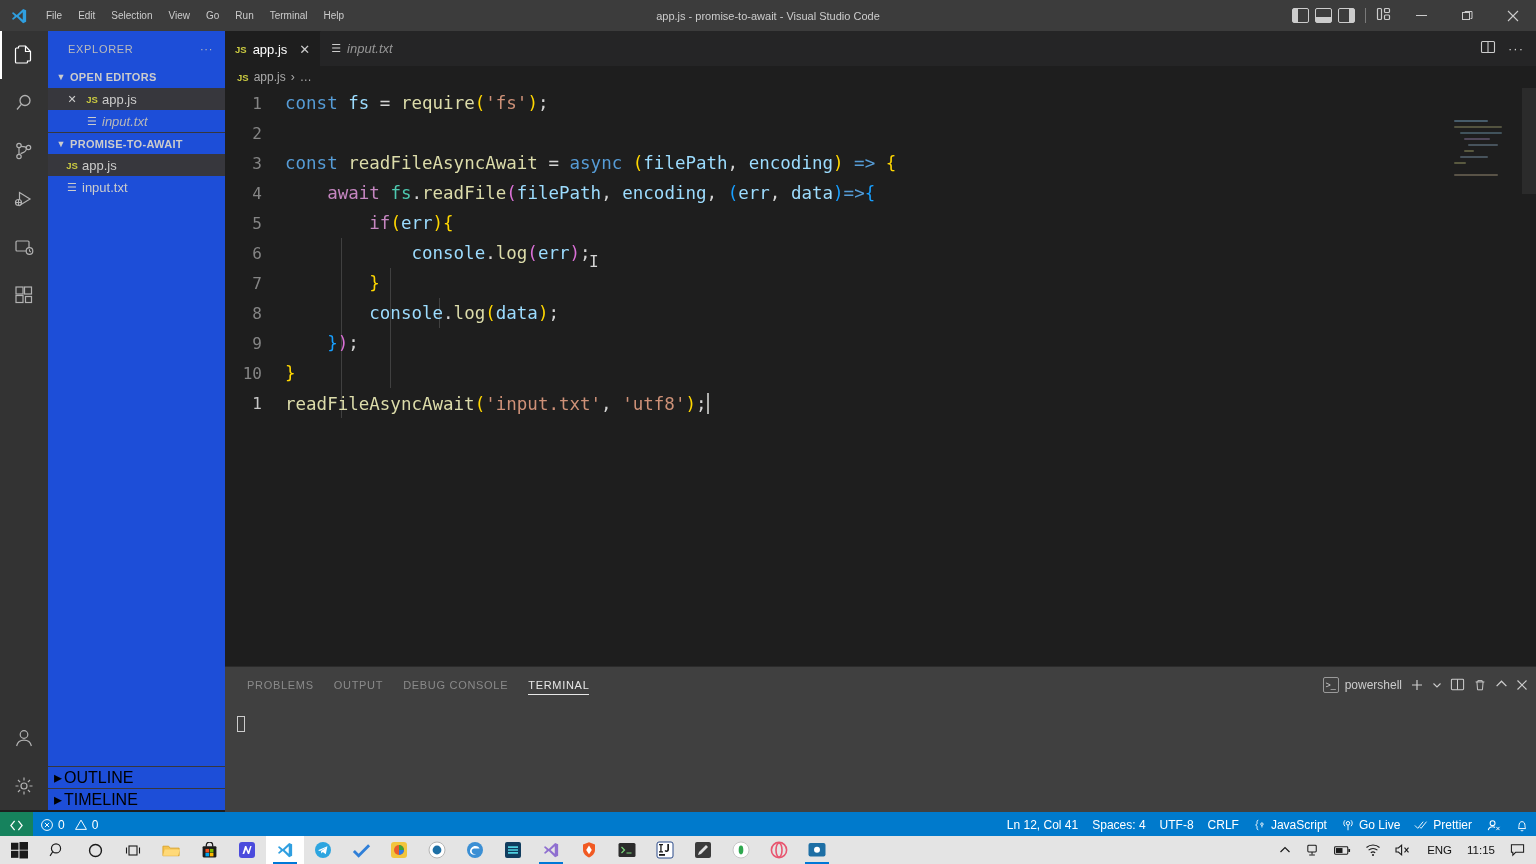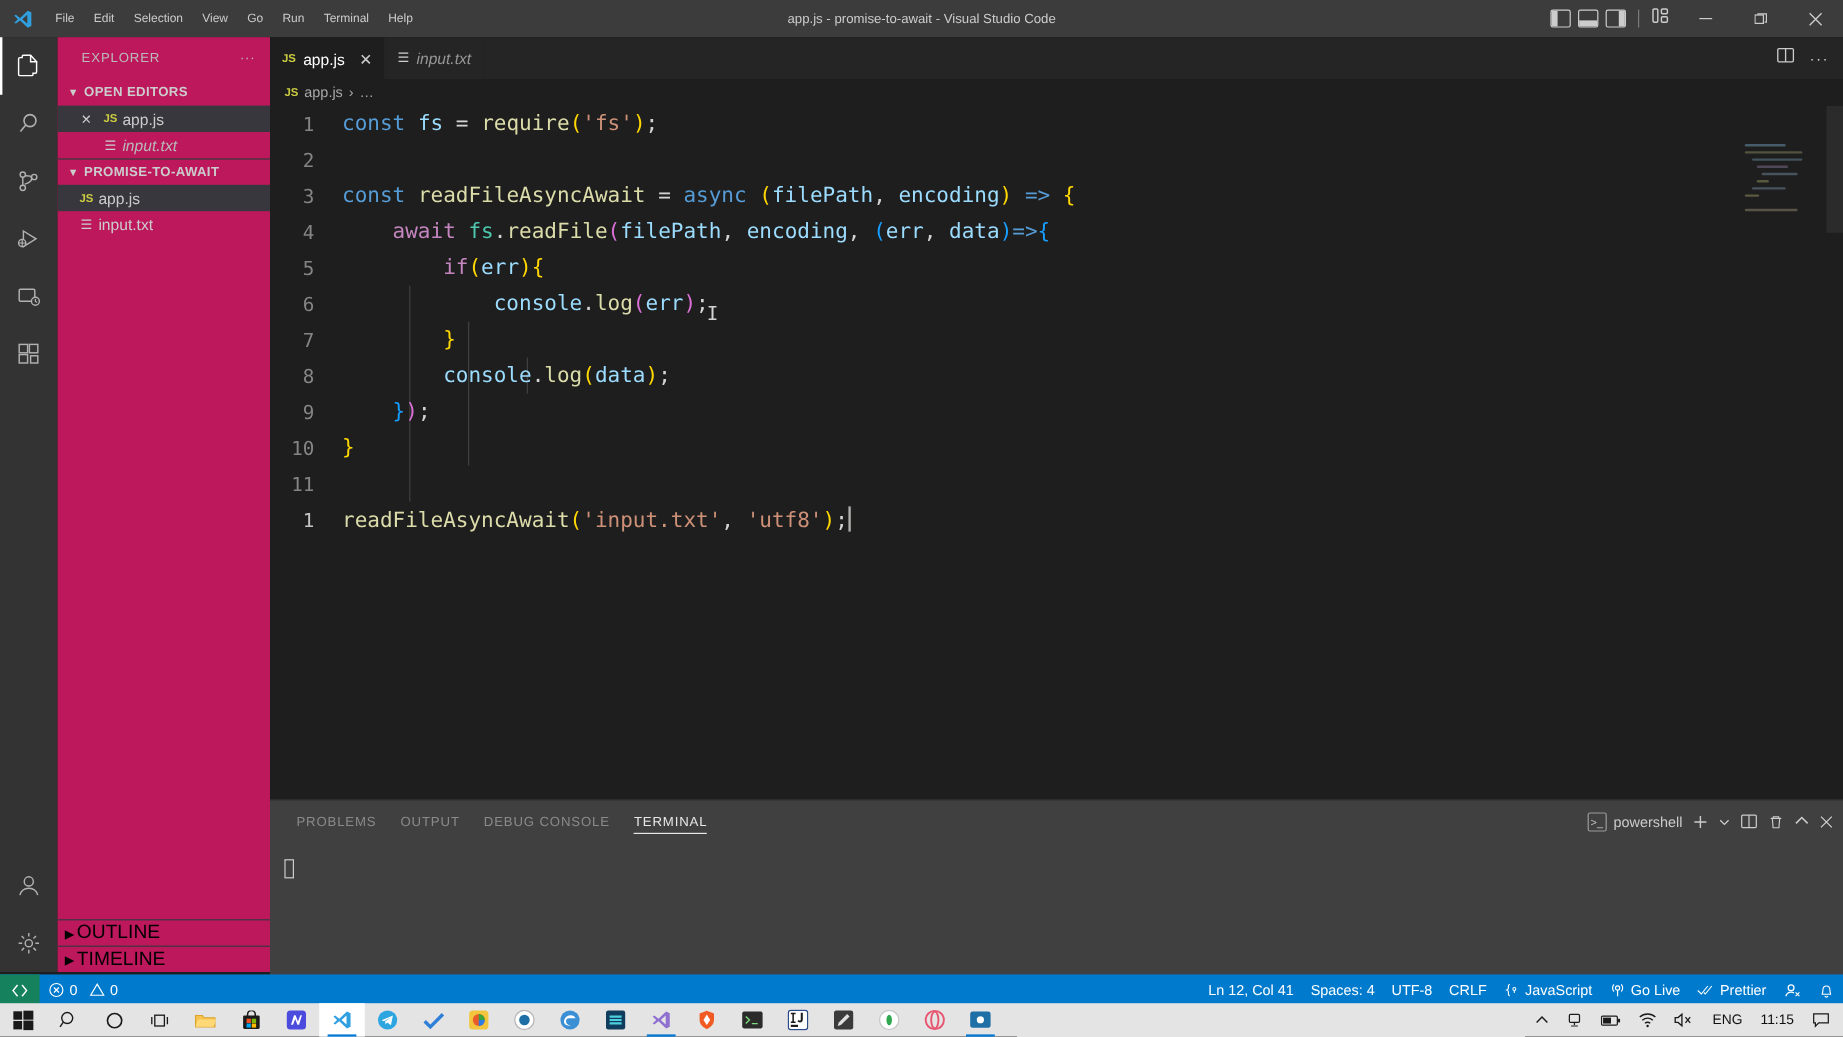--- a/index.html
+++ b/index.html
@@ -34,7 +34,7 @@
   .act-bottom{ margin-top:auto; }
 
   
-  .sidebar{ position:absolute; left:48px; top:31px; width:177px; height:779px; background:#be185d;
+  .sidebar{ position:absolute; left:48px; top:31px; width:177px; height:779px; background:#1d4ed8;
     display:flex; flex-direction:column; }
   .sb-title{ height:35px; display:flex; align-items:center; justify-content:space-between;
     padding:0 12px 0 20px; }

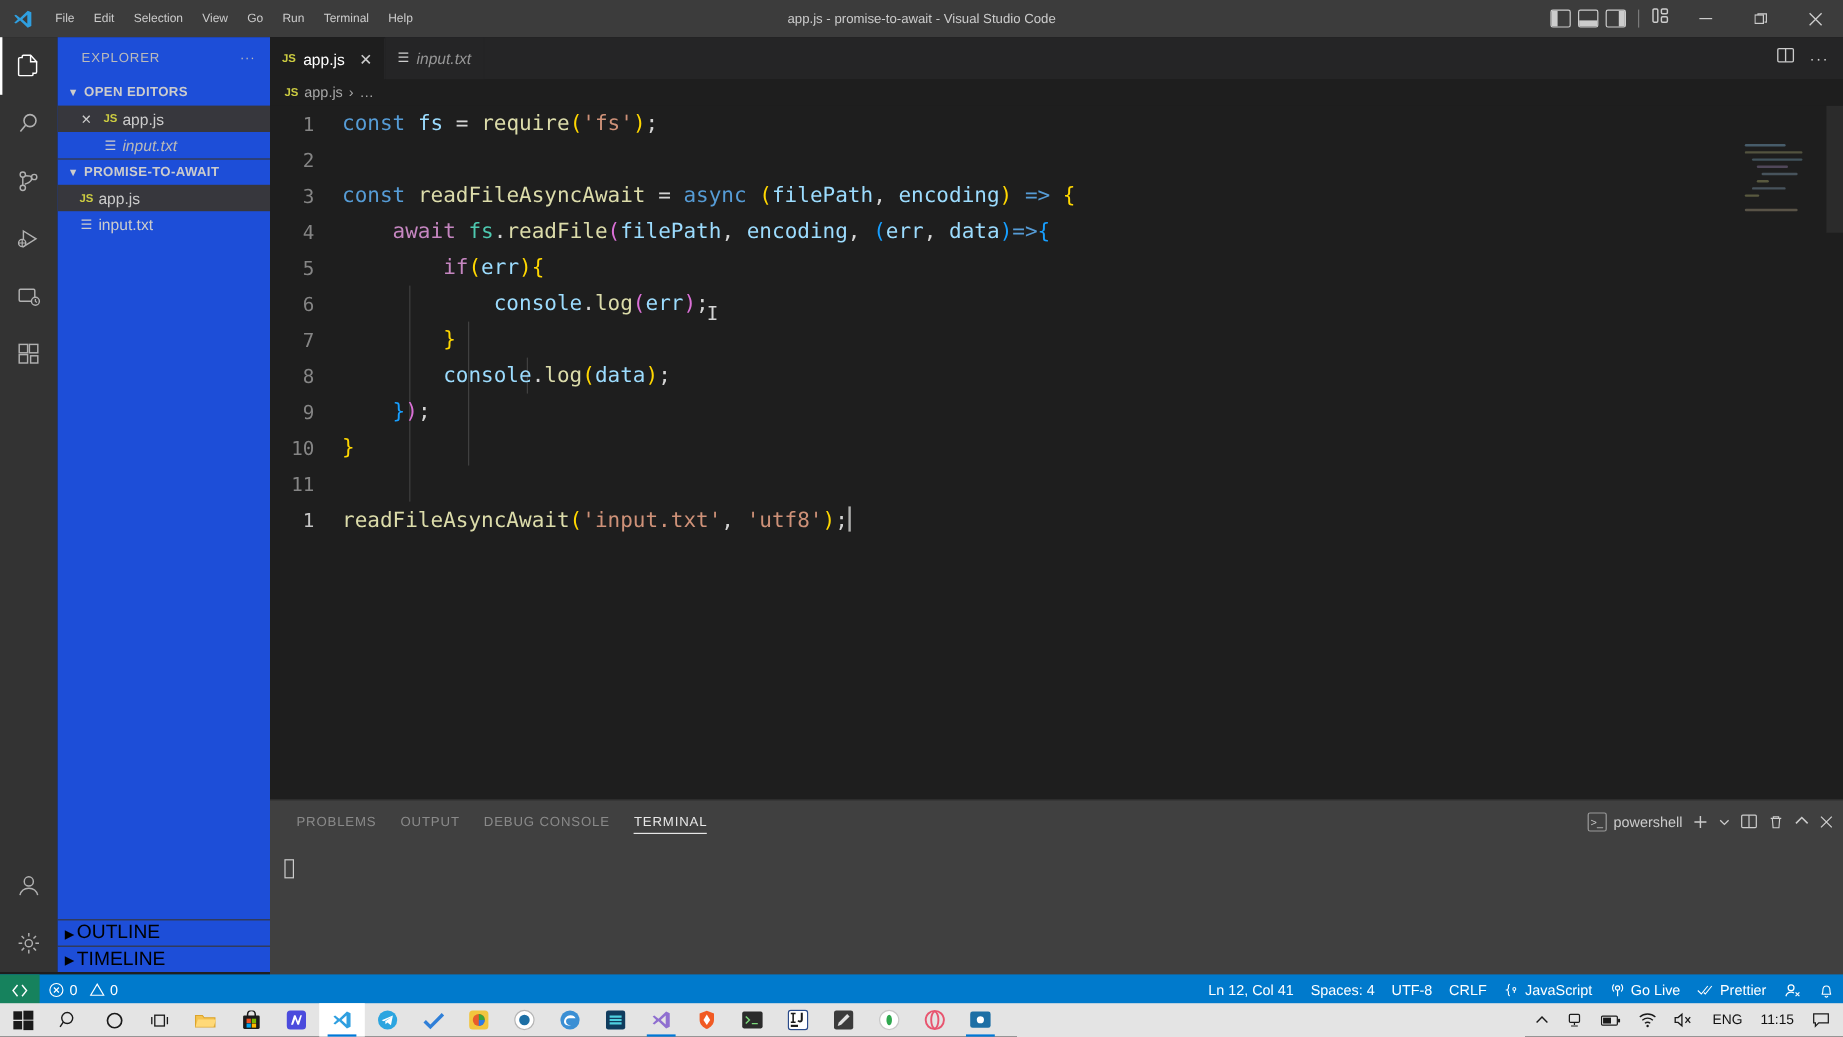--- a/index.html
+++ b/index.html
@@ -359,9 +359,6 @@
     <div class="cline">
       <span class="lnum">10</span>
       <span class="ctext"><span class="b1">}</span></span>
-    </div>
-    <div class="cline">
-      <span class="lnum">11</span>
     </div>
     <div class="cline">
       <span class="lnum active">1</span>

